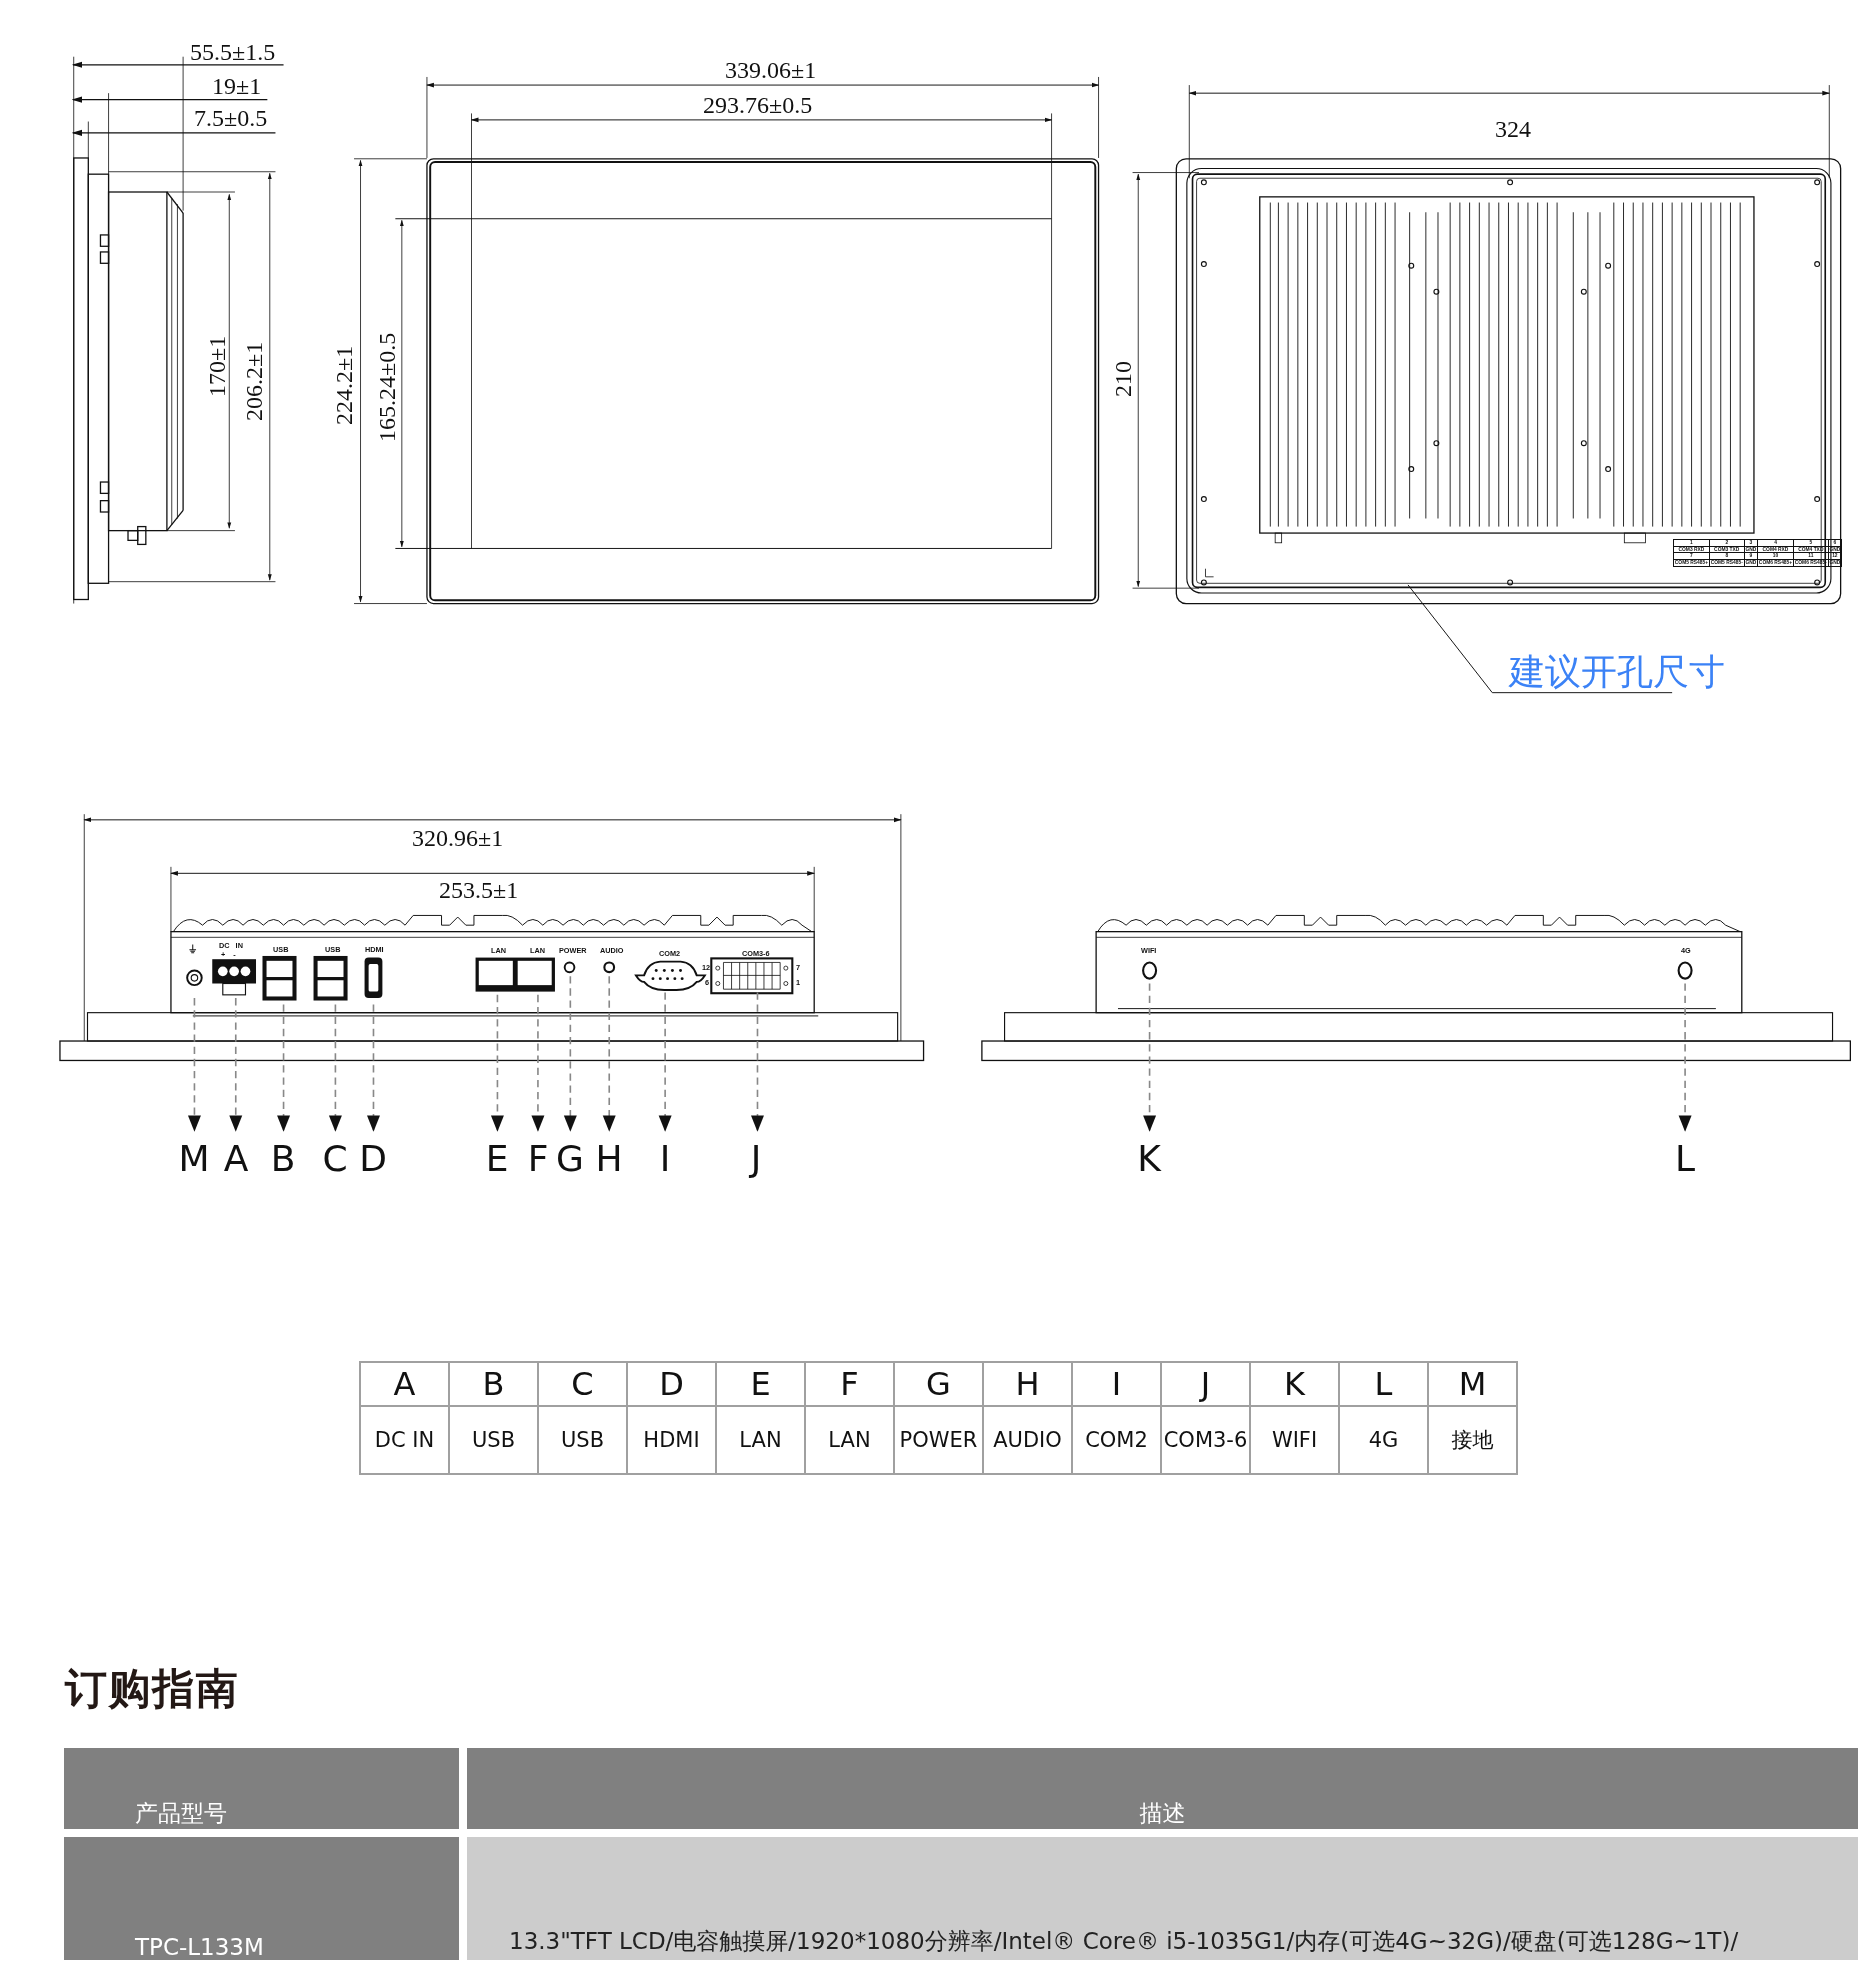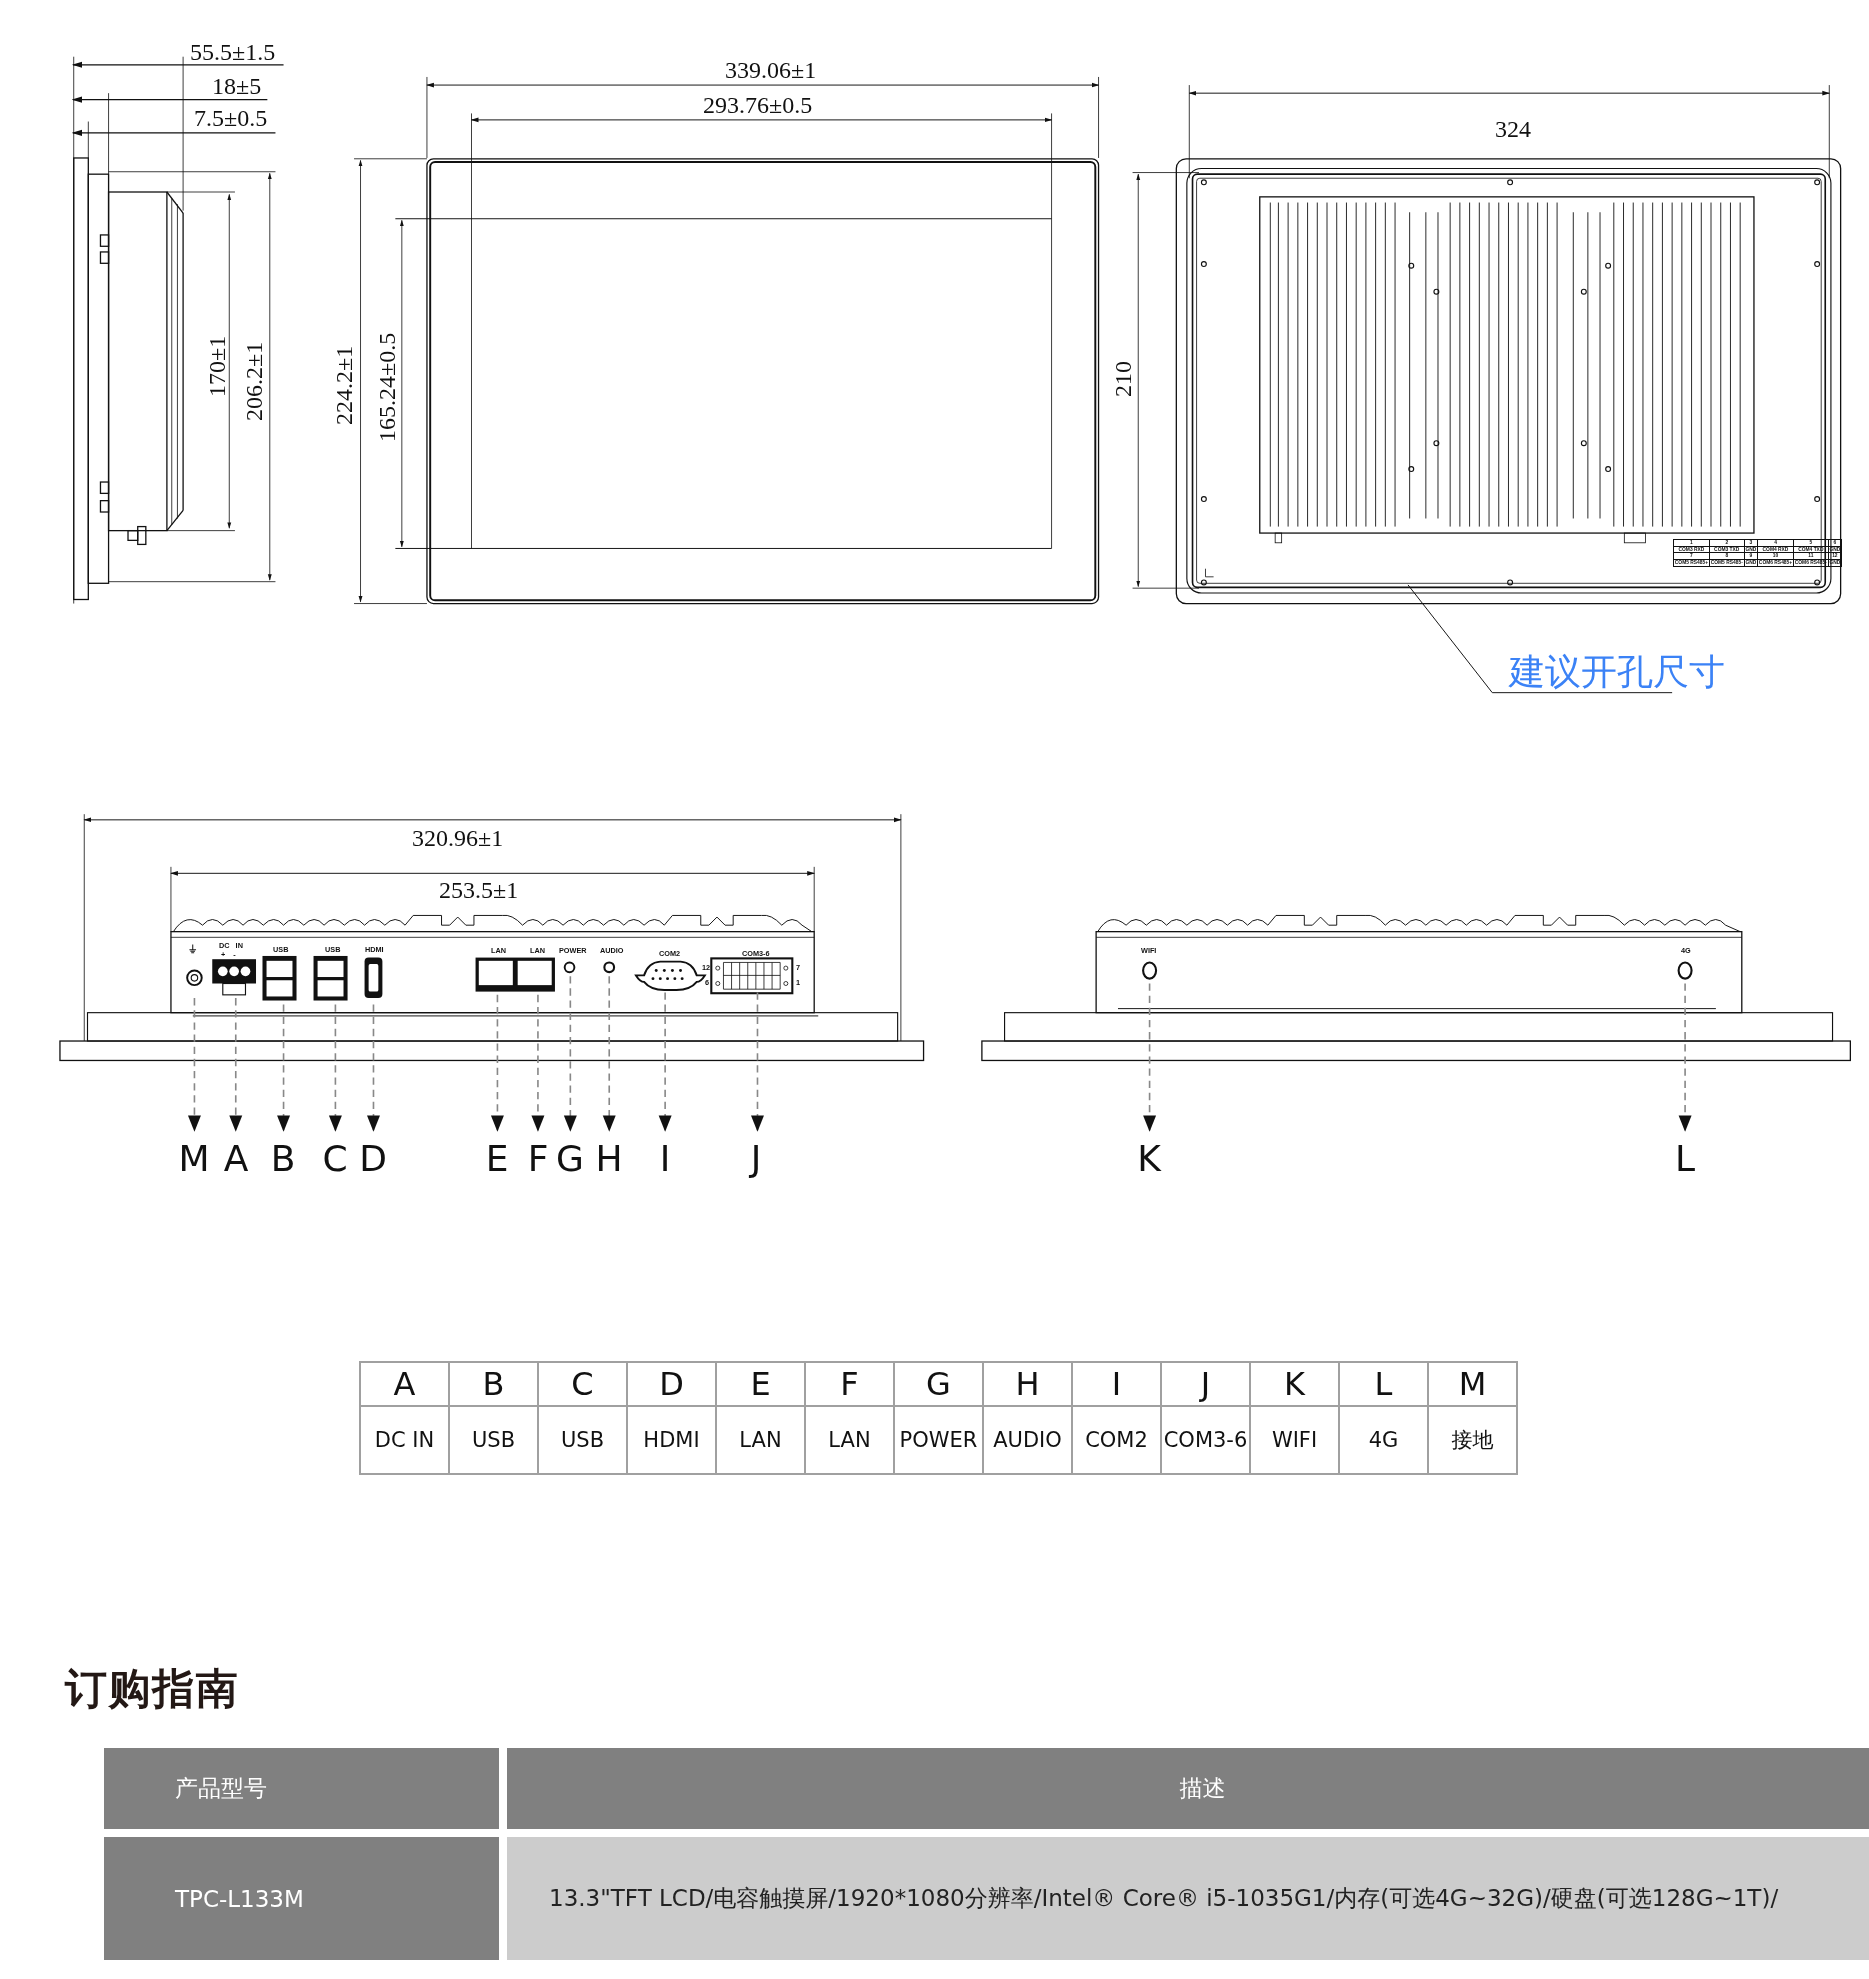--- a/index.html
+++ b/index.html
@@ -222,7 +222,7 @@
 </svg>
 
 <div class="abs dim" style="left:190px;top:39px;">55.5±1.5</div>
-<div class="abs dim" style="left:212px;top:73px;">18±5</div>
+<div class="abs dim" style="left:212px;top:73px;">19±1</div>
 <div class="abs dim" style="left:194px;top:105px;">7.5±0.5</div>
 <div class="abs dim dim-v" style="left:204px;top:397px;">170±1</div>
 <div class="abs dim dim-v" style="left:241px;top:421px;">206.2±1</div>

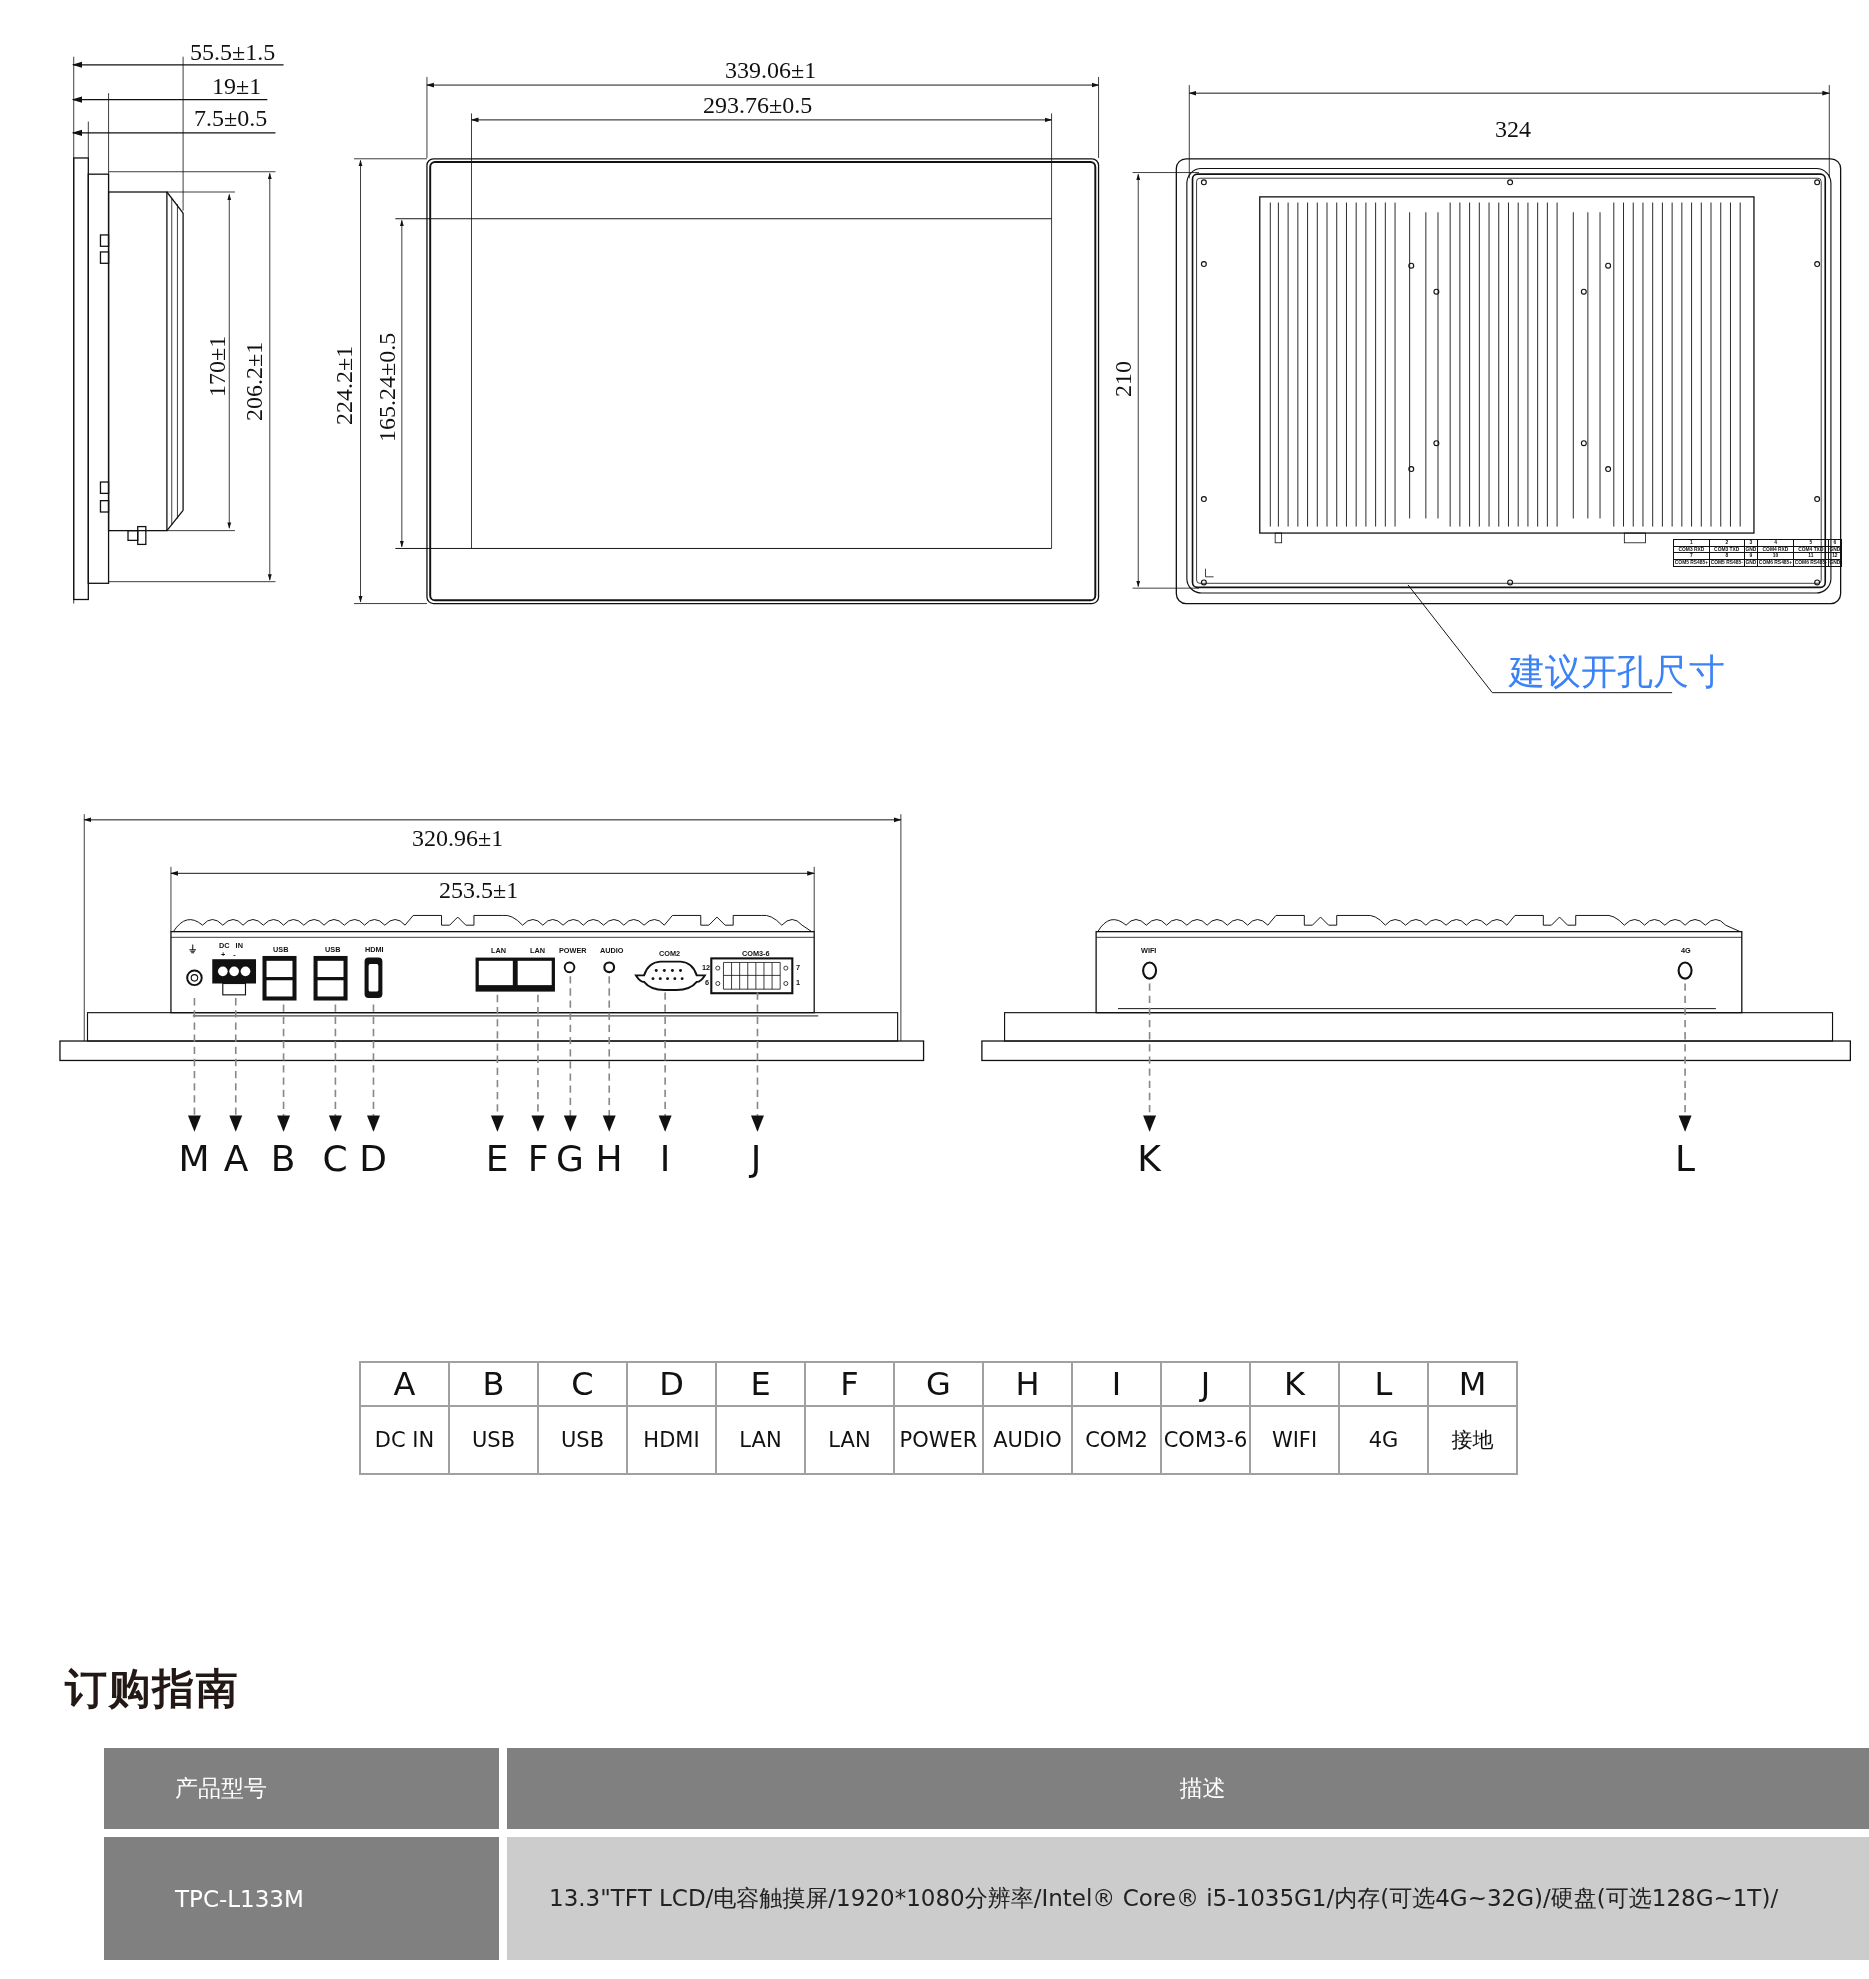--- a/index.html
+++ b/index.html
@@ -17,7 +17,7 @@
   table.ports tr.letters td { height:42px; font-size:32px; color:#111; }
   table.ports tr.names td { height:66px; font-size:21px; color:#111; }
   .section-title { position:absolute; left:65px; top:1661px; font-size:42px; font-weight:bold; color:#231815; font-family:"DejaVu Sans","Liberation Sans",sans-serif; letter-spacing:1.6px; }
-  .og-cell { position:absolute; box-sizing:border-box; display:flex; align-items:center; font-family:"DejaVu Sans","Liberation Sans",sans-serif;margin-left:40px; }
+  .og-cell { position:absolute; box-sizing:border-box; display:flex; align-items:flex-end; font-family:"DejaVu Sans","Liberation Sans",sans-serif; }
   .og-dark { background:#808080; color:#ffffff; font-size:23px; }
   .og-light { background:#cccccc; color:#222; font-size:23px; line-height:37px; }
   .pin-table { position:absolute; border-collapse:collapse; }

